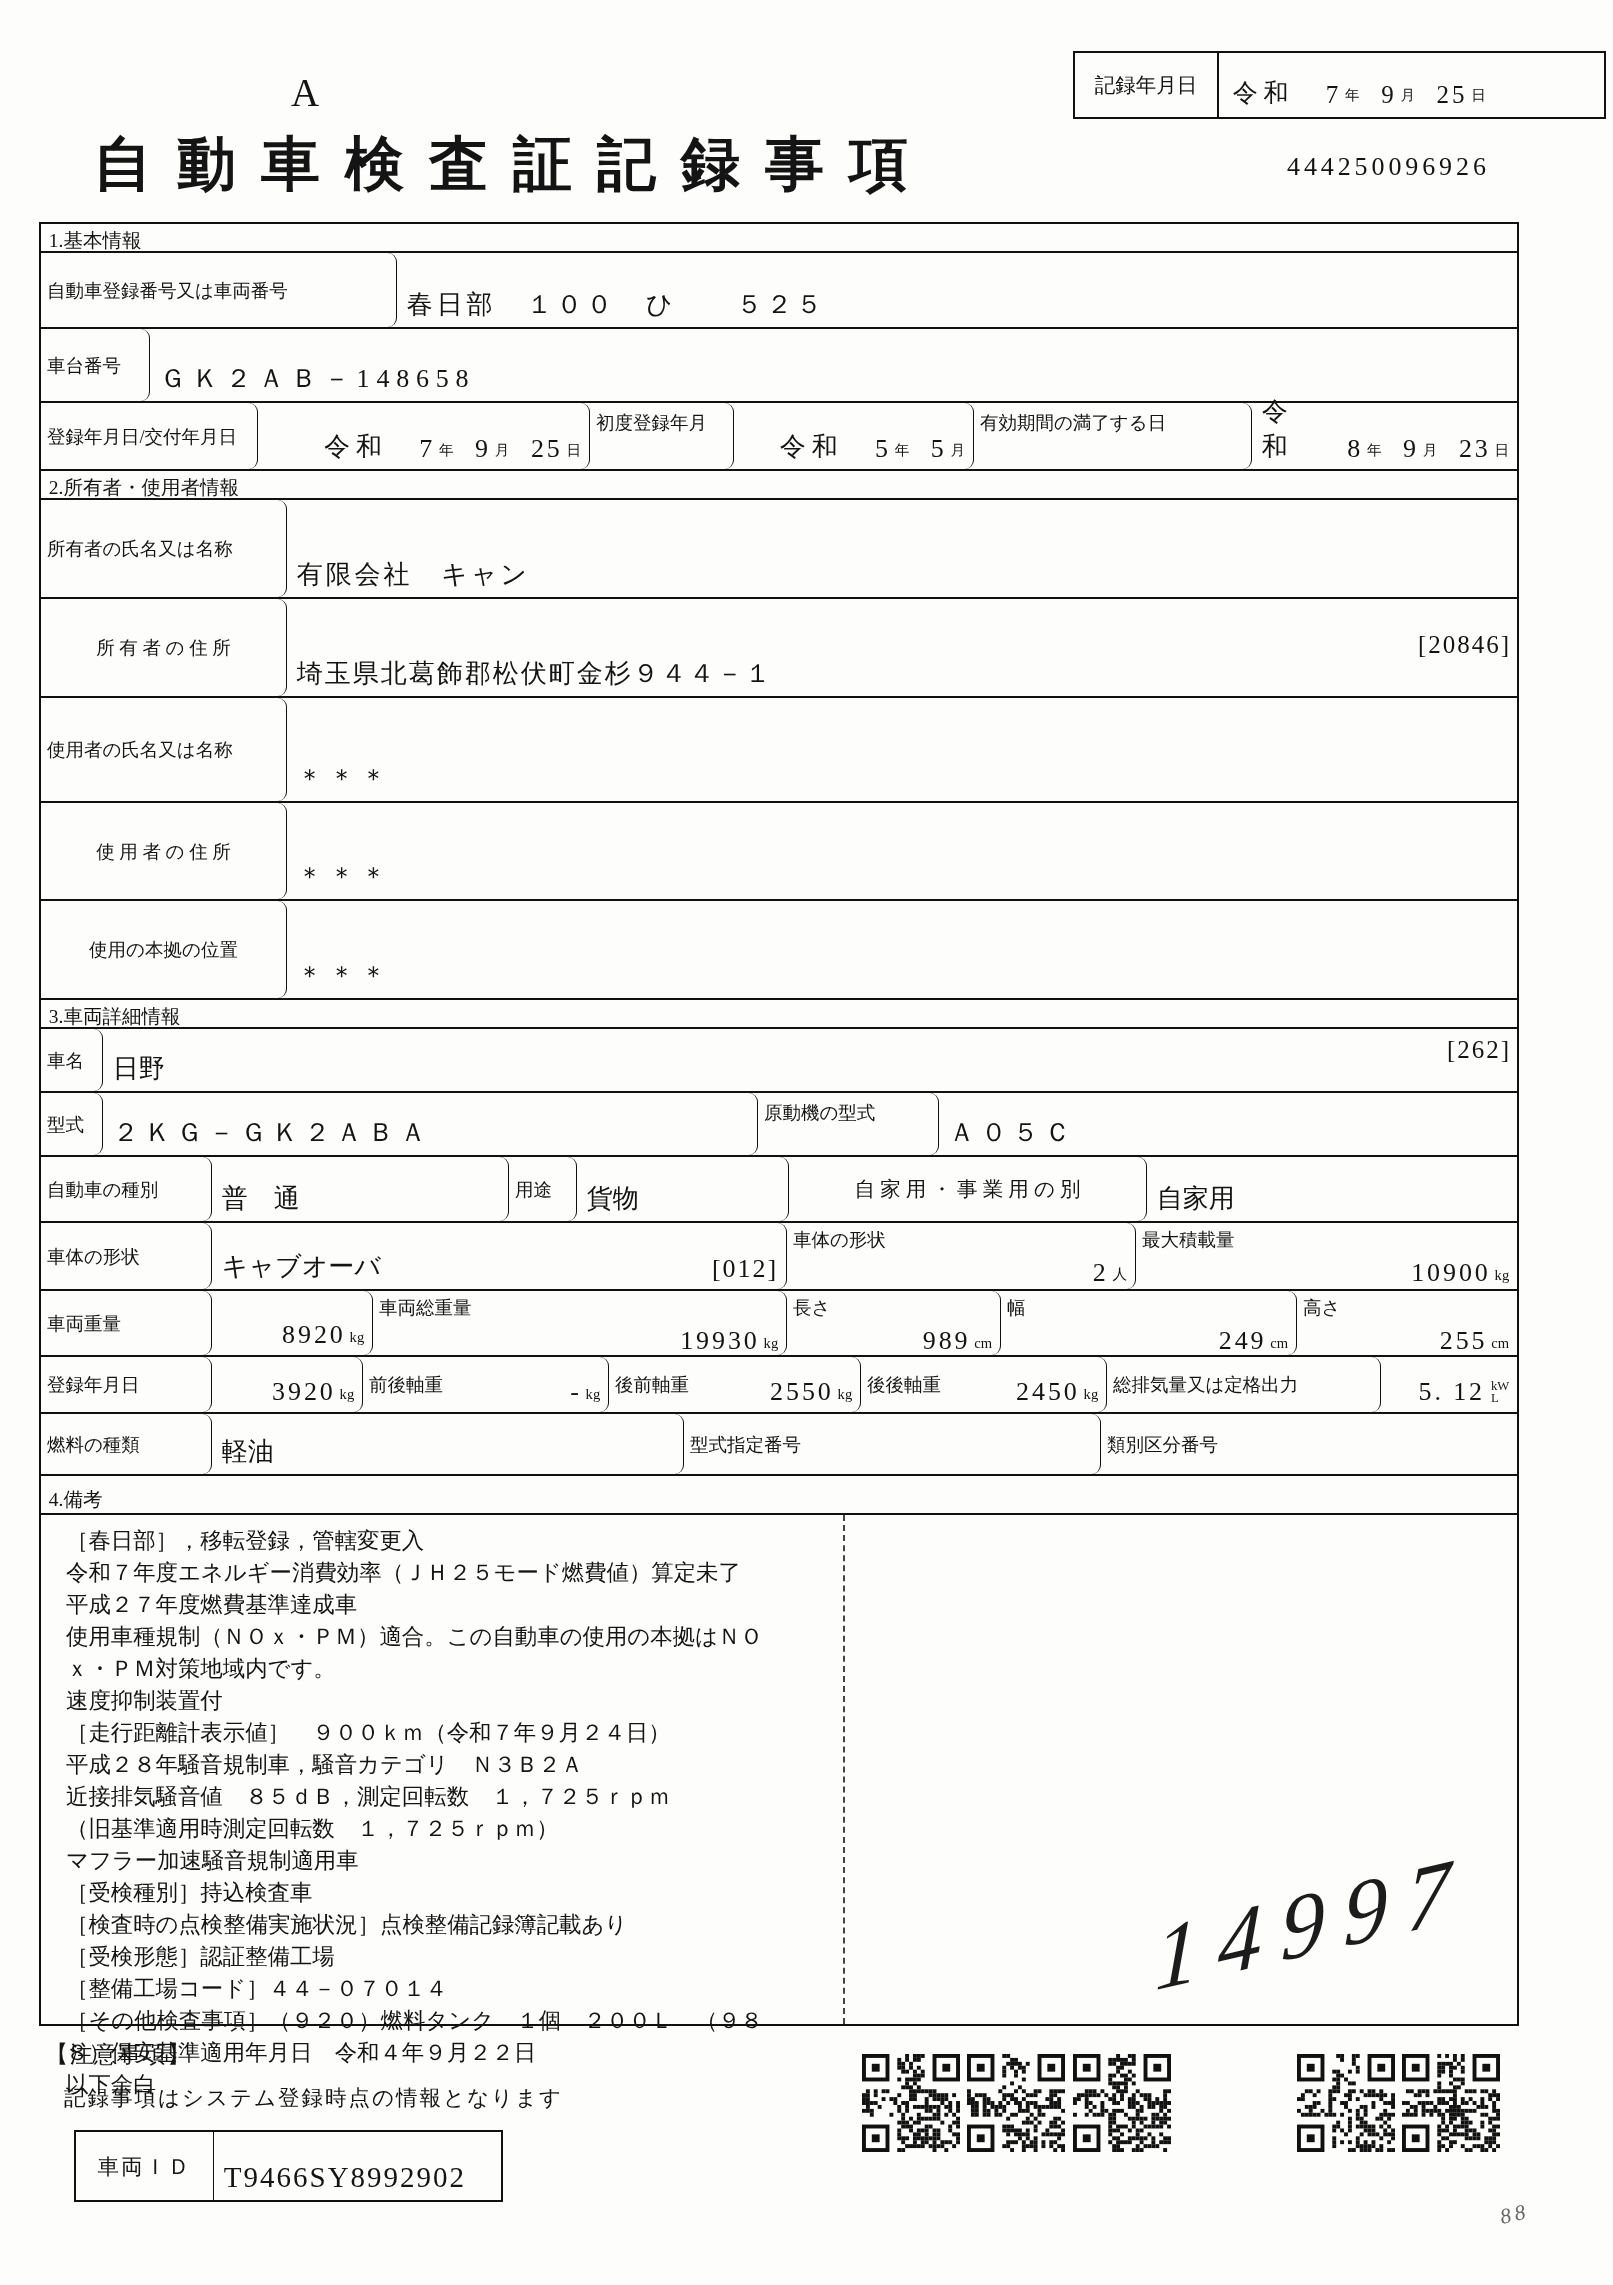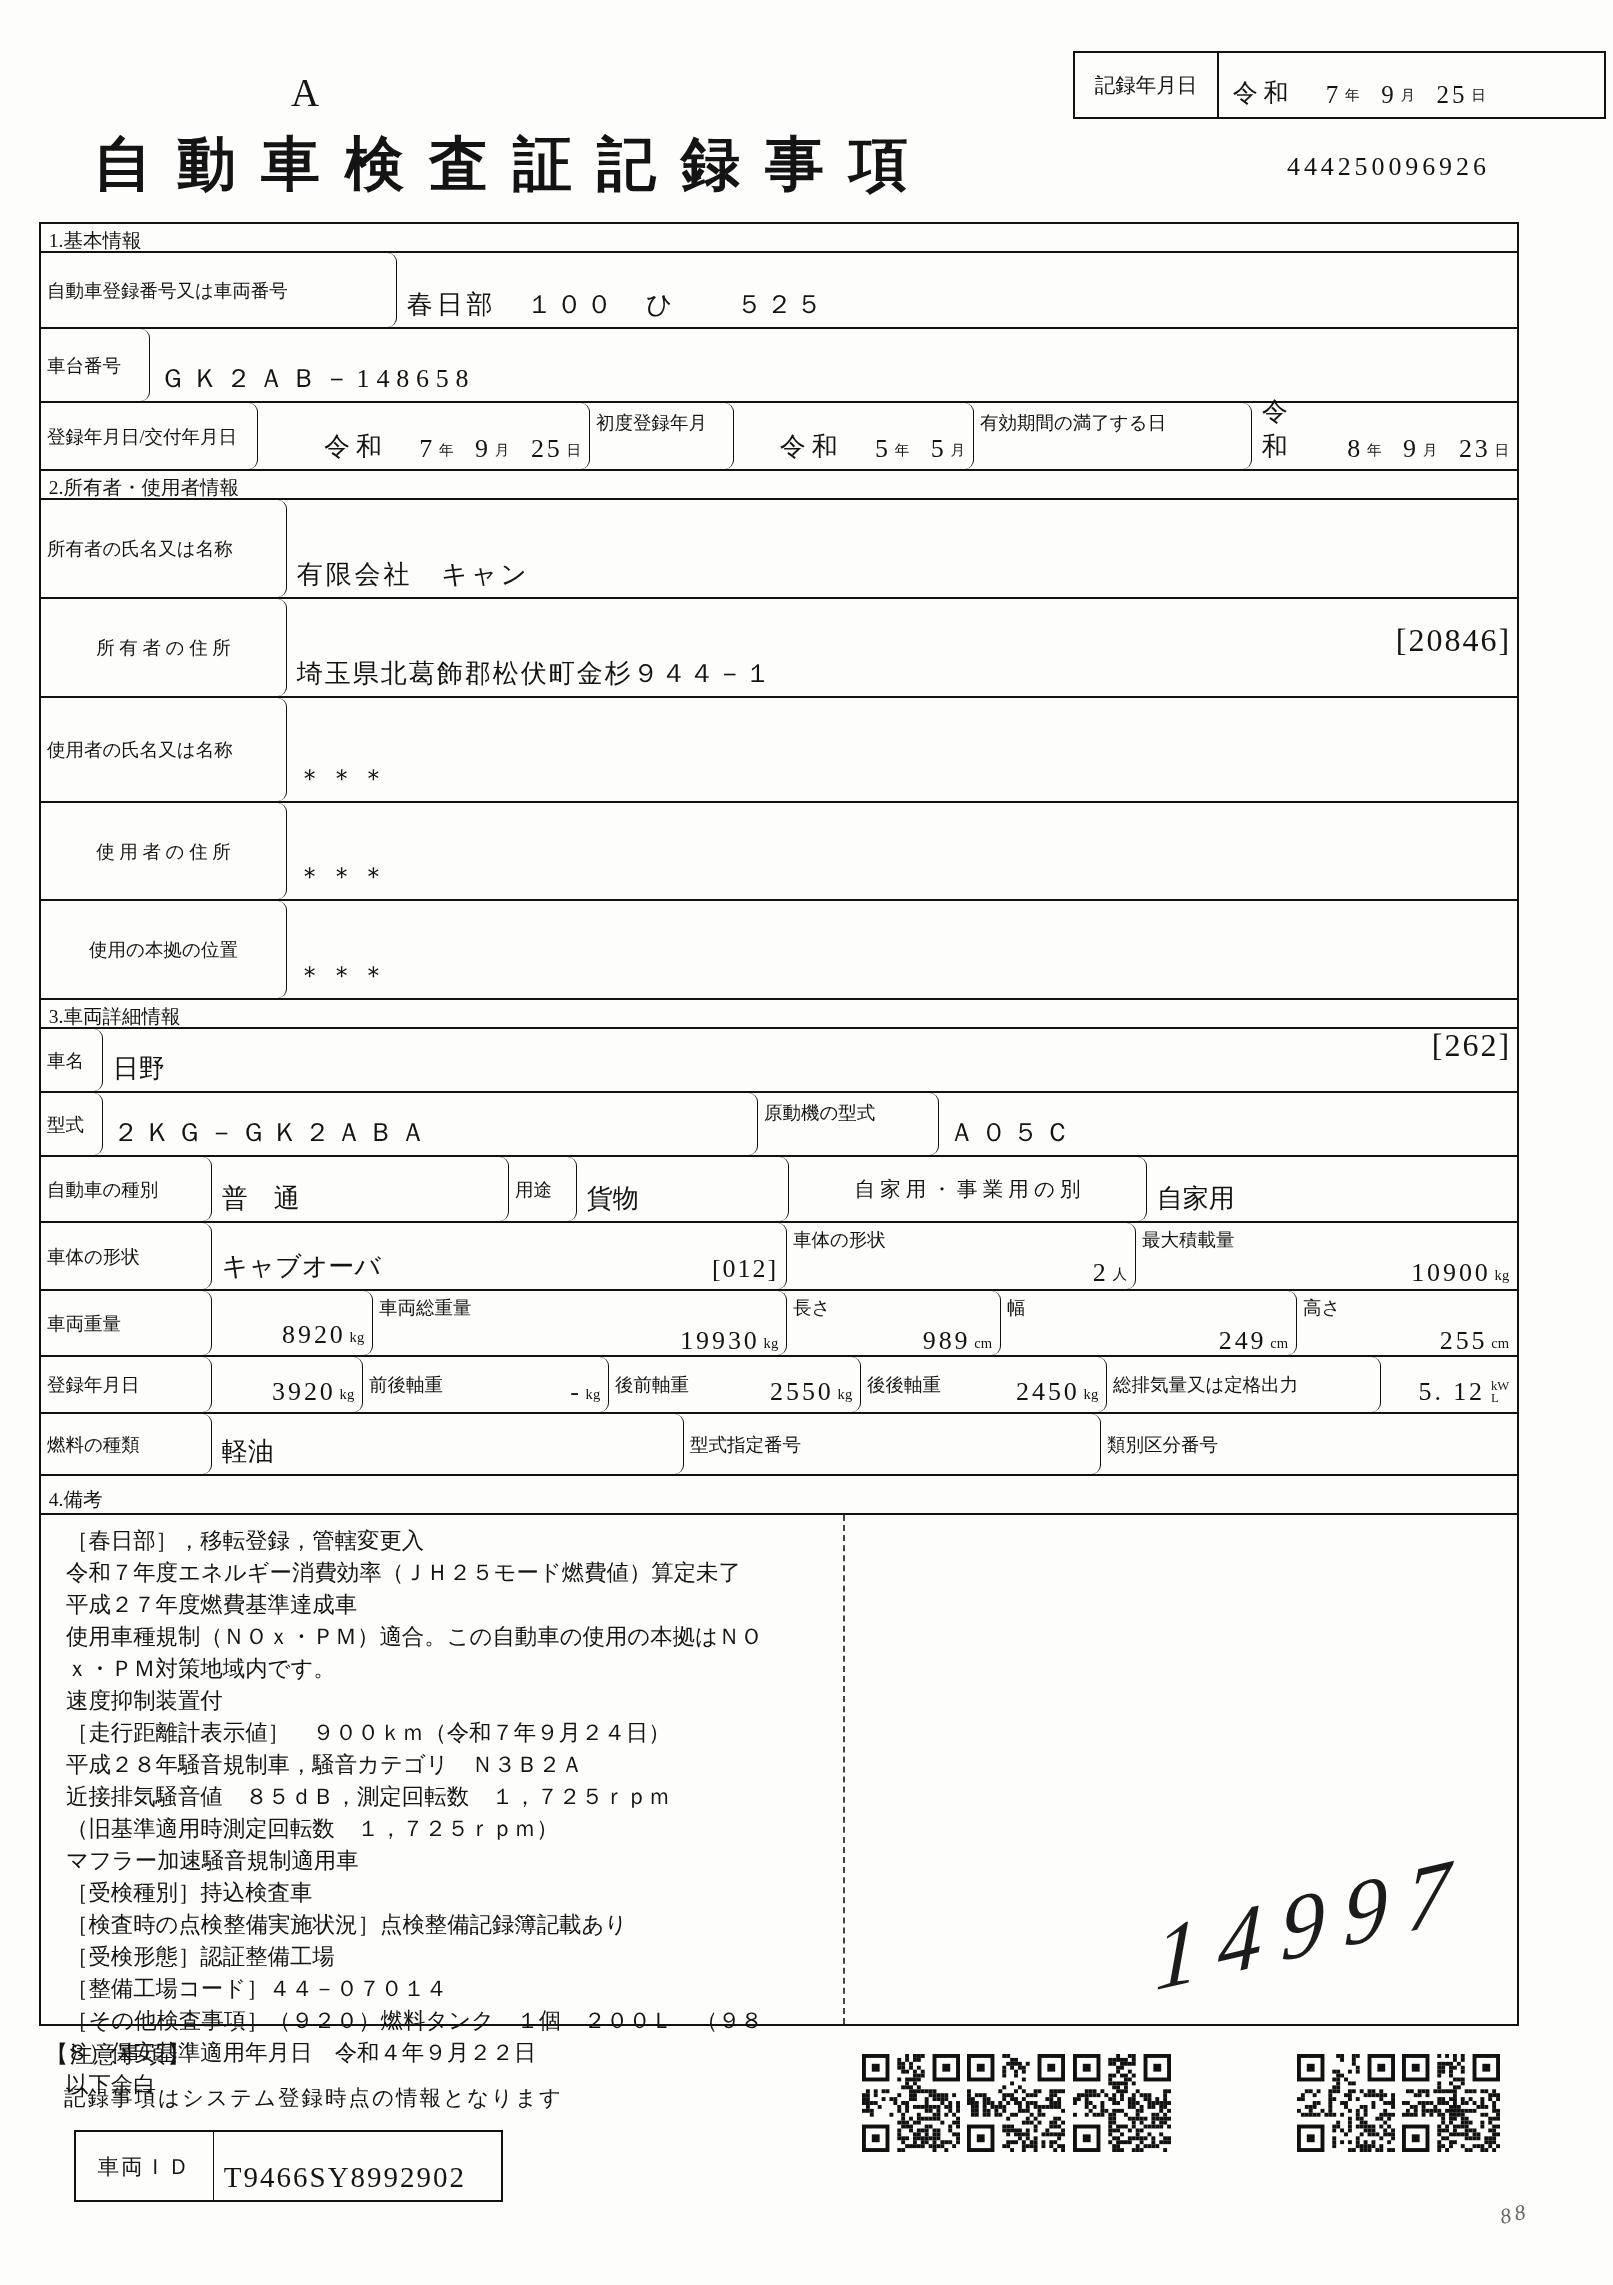--- a/index.html
+++ b/index.html
@@ -29,7 +29,7 @@
   .unit{font-size:14.6px;padding:0 0 3.9px 3.9px;}
   .unit-stack{display:flex;flex-direction:column;font-size:12.7px;line-height:12.7px;padding:0 0 2px 5.9px;text-align:left;}
   .num{letter-spacing:2.9px;}
-  .code-tag{position:absolute;right:5.9px;bottom:5.9px;font-size:32px;letter-spacing:2px;}
+  .code-tag{position:absolute;right:5.9px;bottom:5.9px;font-size:25px;letter-spacing:2px;}
   .date .num{margin-left:21.5px;}
   .date .num:first-child{margin-left:0;}
   .date .era{margin-right:9.8px;letter-spacing:5.9px;}

